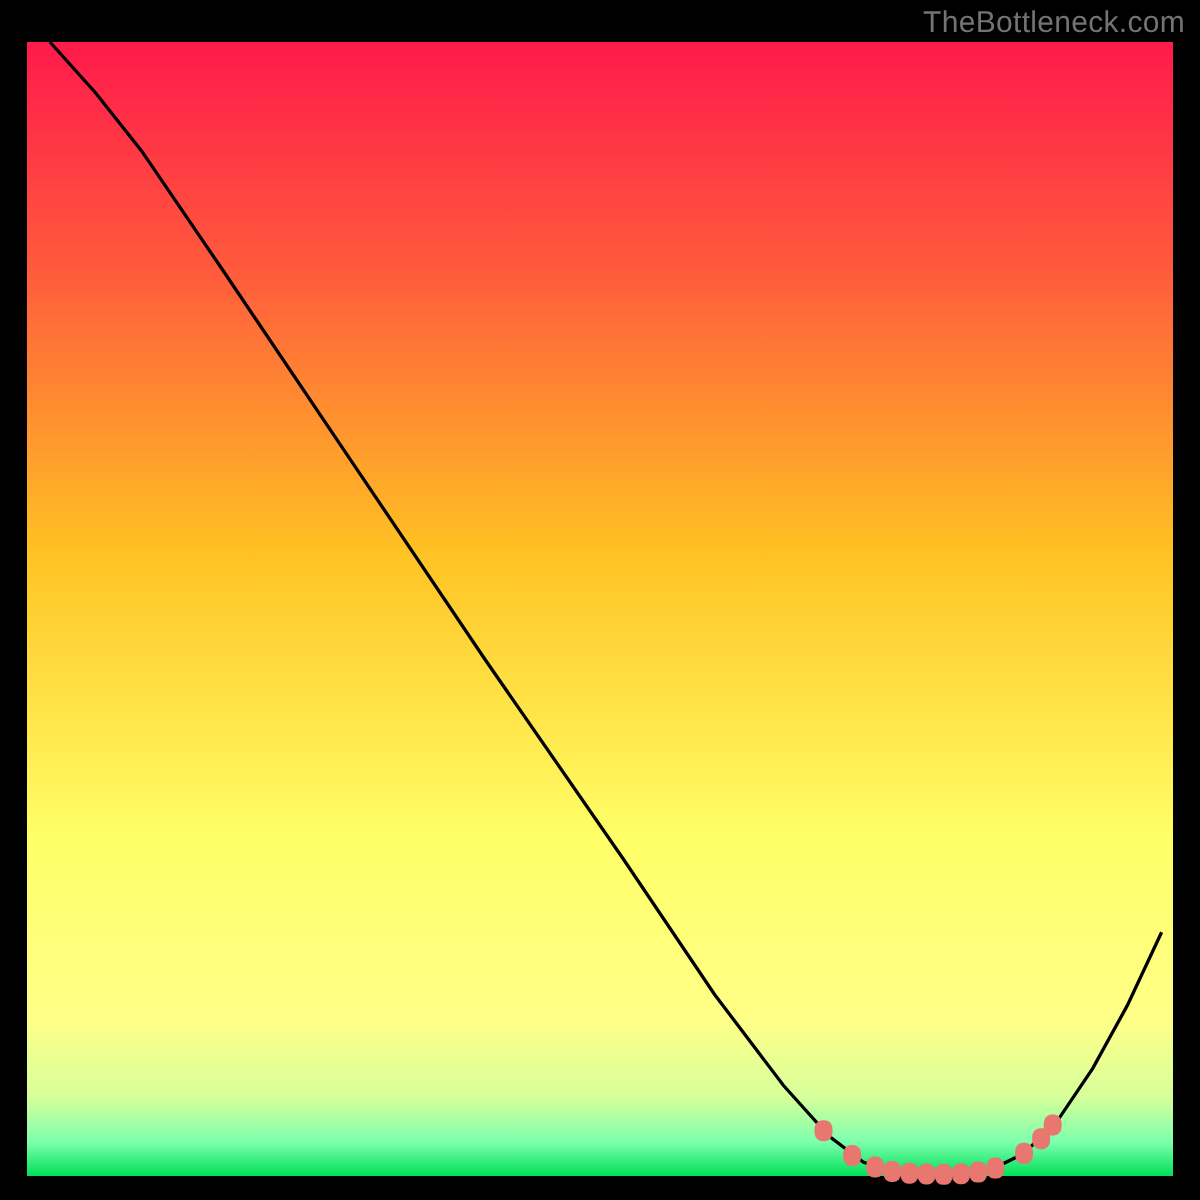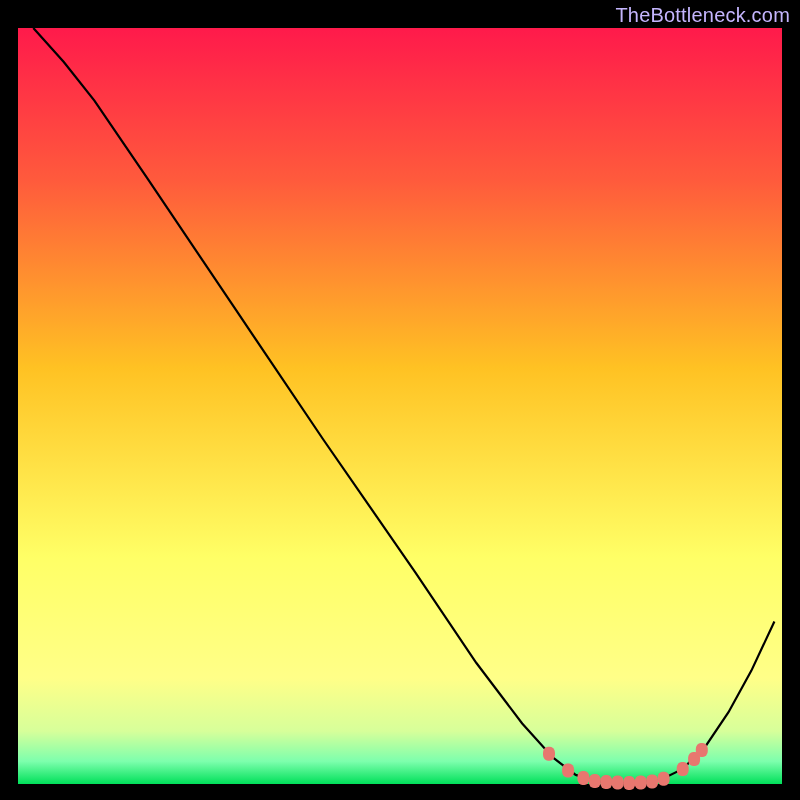--- a/index.html
+++ b/index.html
@@ -27,7 +27,7 @@
     right: 10px;
     font-size: 20px;
     font-weight: 500;
-    color: #c4b5fd;
+    color: #737373;
     font-family: Arial, sans-serif;
     letter-spacing: 0.2px;
   }

